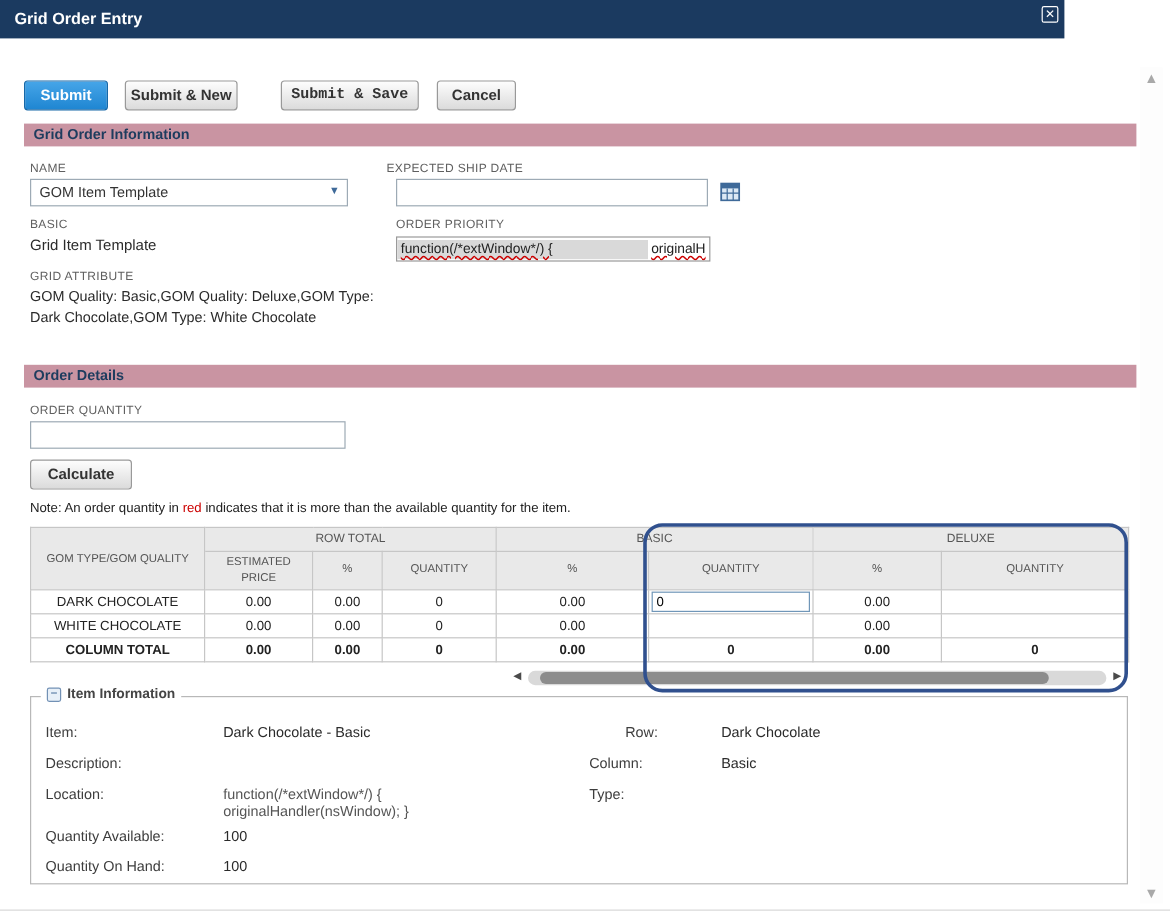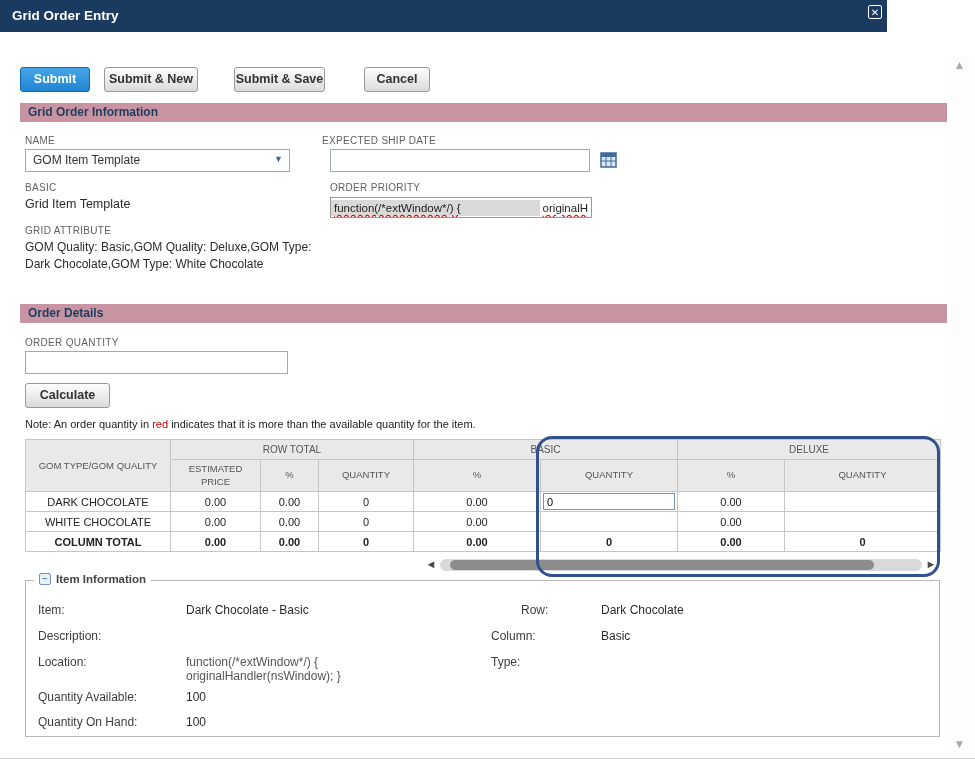--- a/index.html
+++ b/index.html
@@ -77,7 +77,7 @@
 
   <div class="btn btn-primary" style="left:20px;top:67px;width:70px;">Submit</div>
   <div class="btn" style="left:104px;top:67px;width:94px;">Submit &amp; New</div>
-  <div class="btn" style="left:234px;top:67px;width:91px;">Submit &amp; Save</div>
+  <div class="btn" style="left:234px;top:67px;width:115px;font-family:Liberation Mono, monospace;">Submit &amp; Save</div>
   <div class="btn" style="left:364px;top:67px;width:66px;">Cancel</div>
 
   <div class="secbar" style="top:103px;">Grid Order Information</div>

